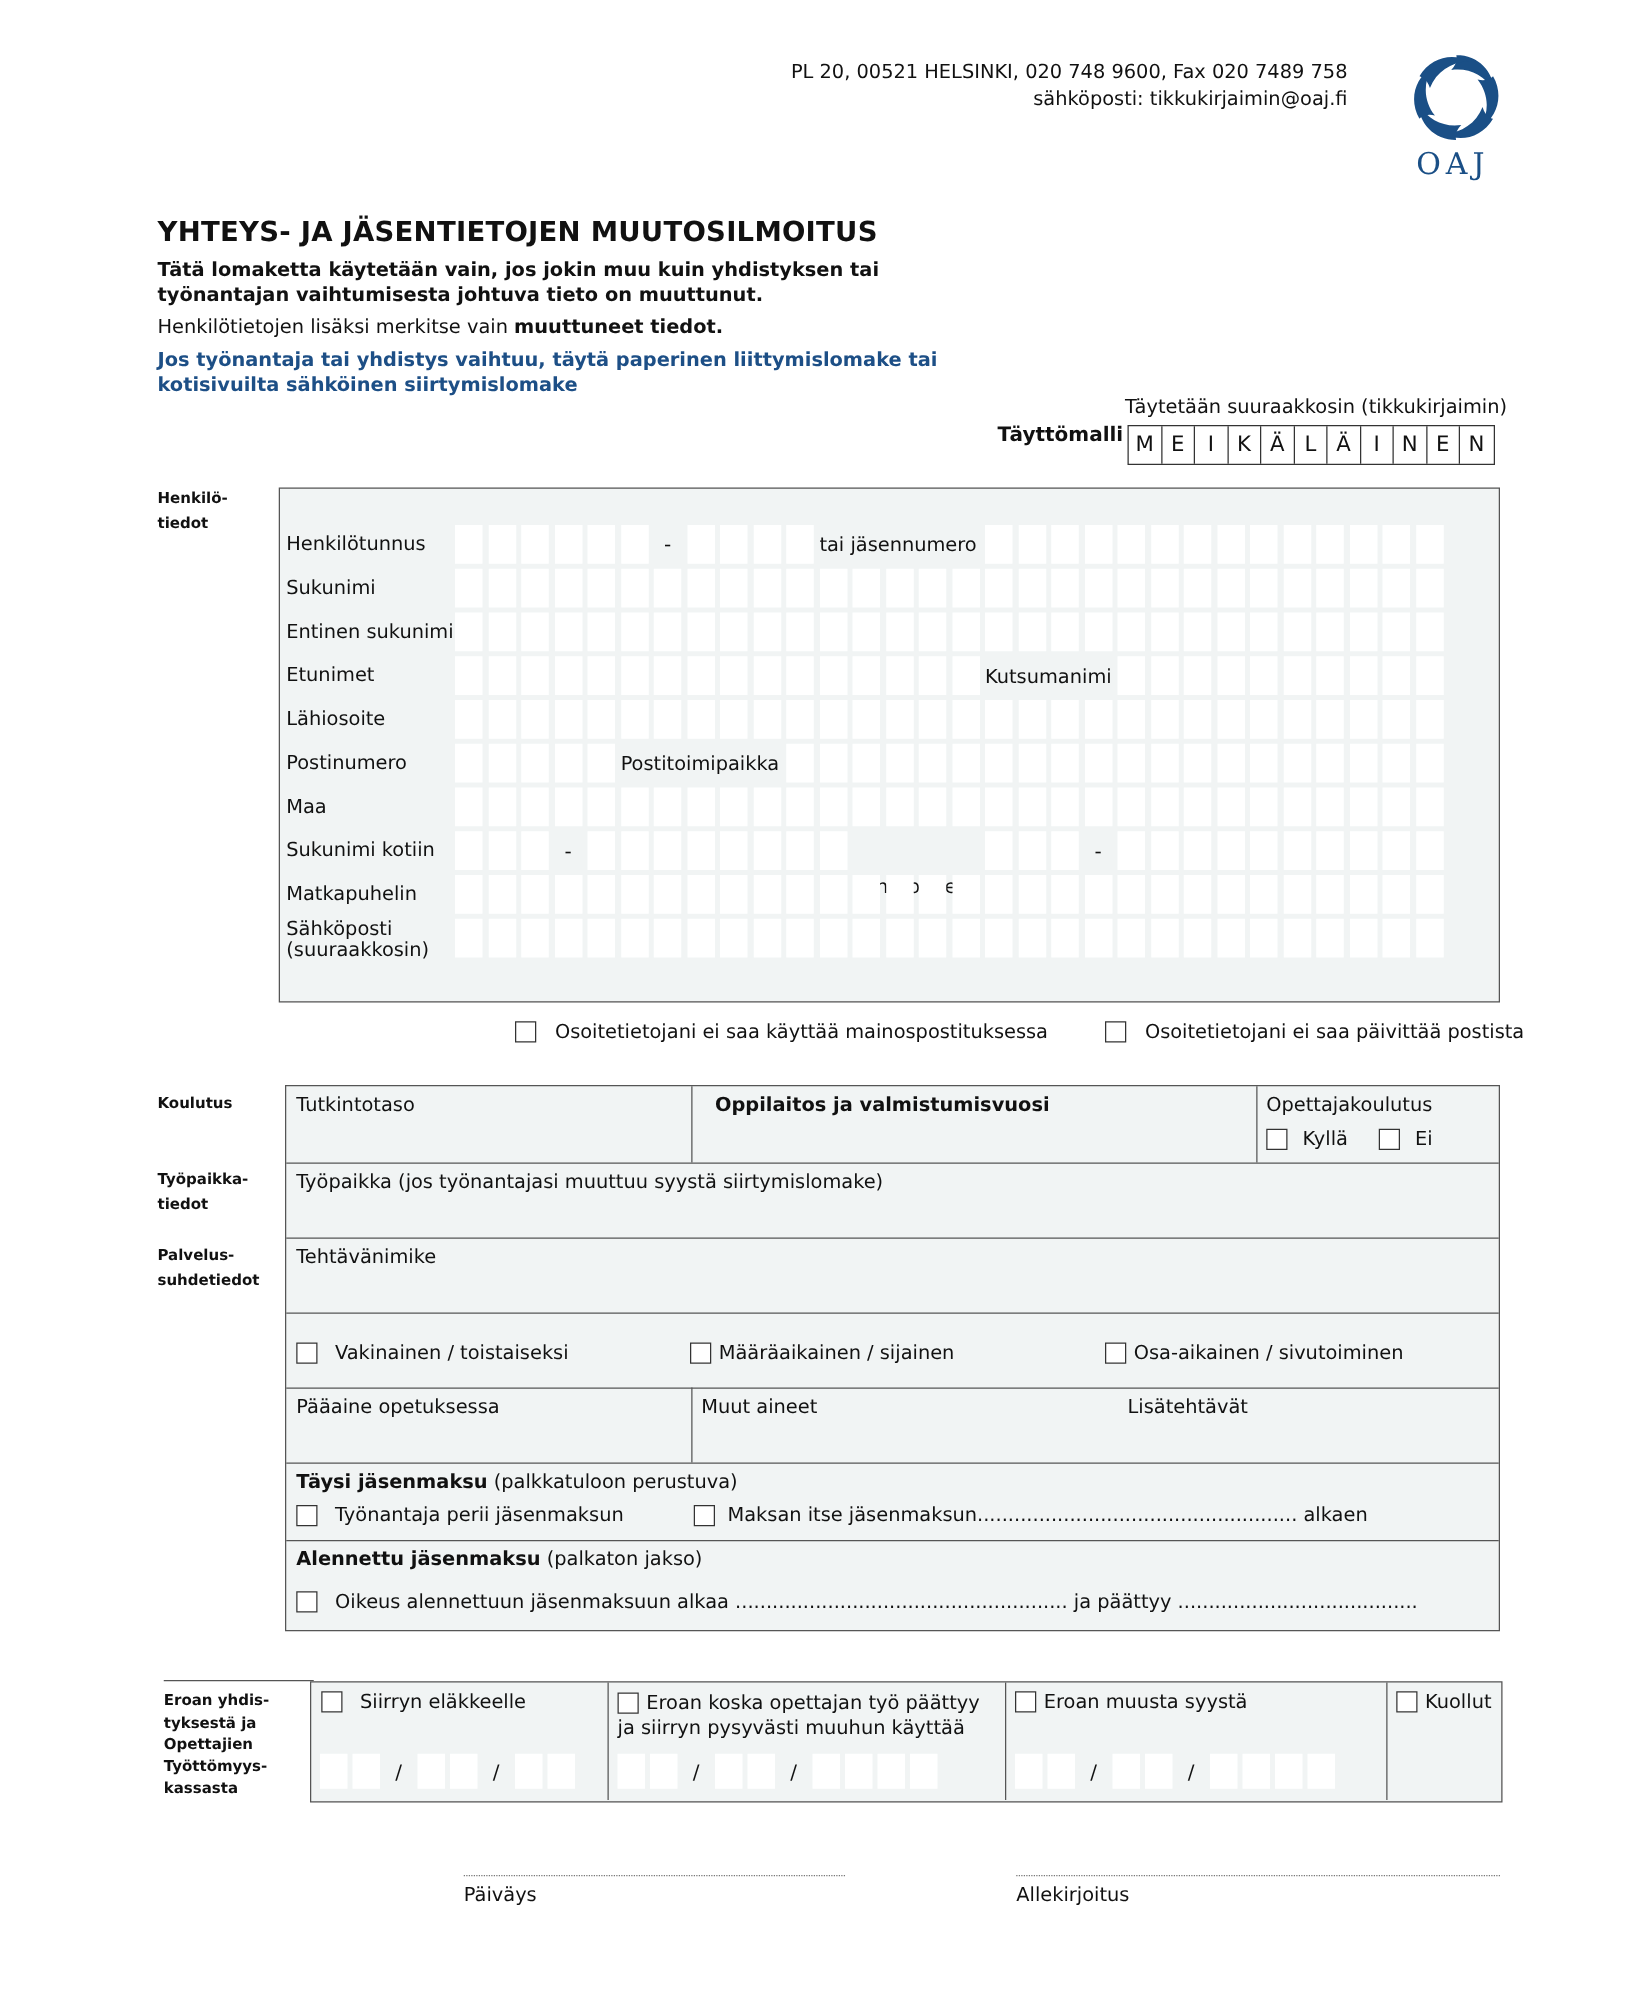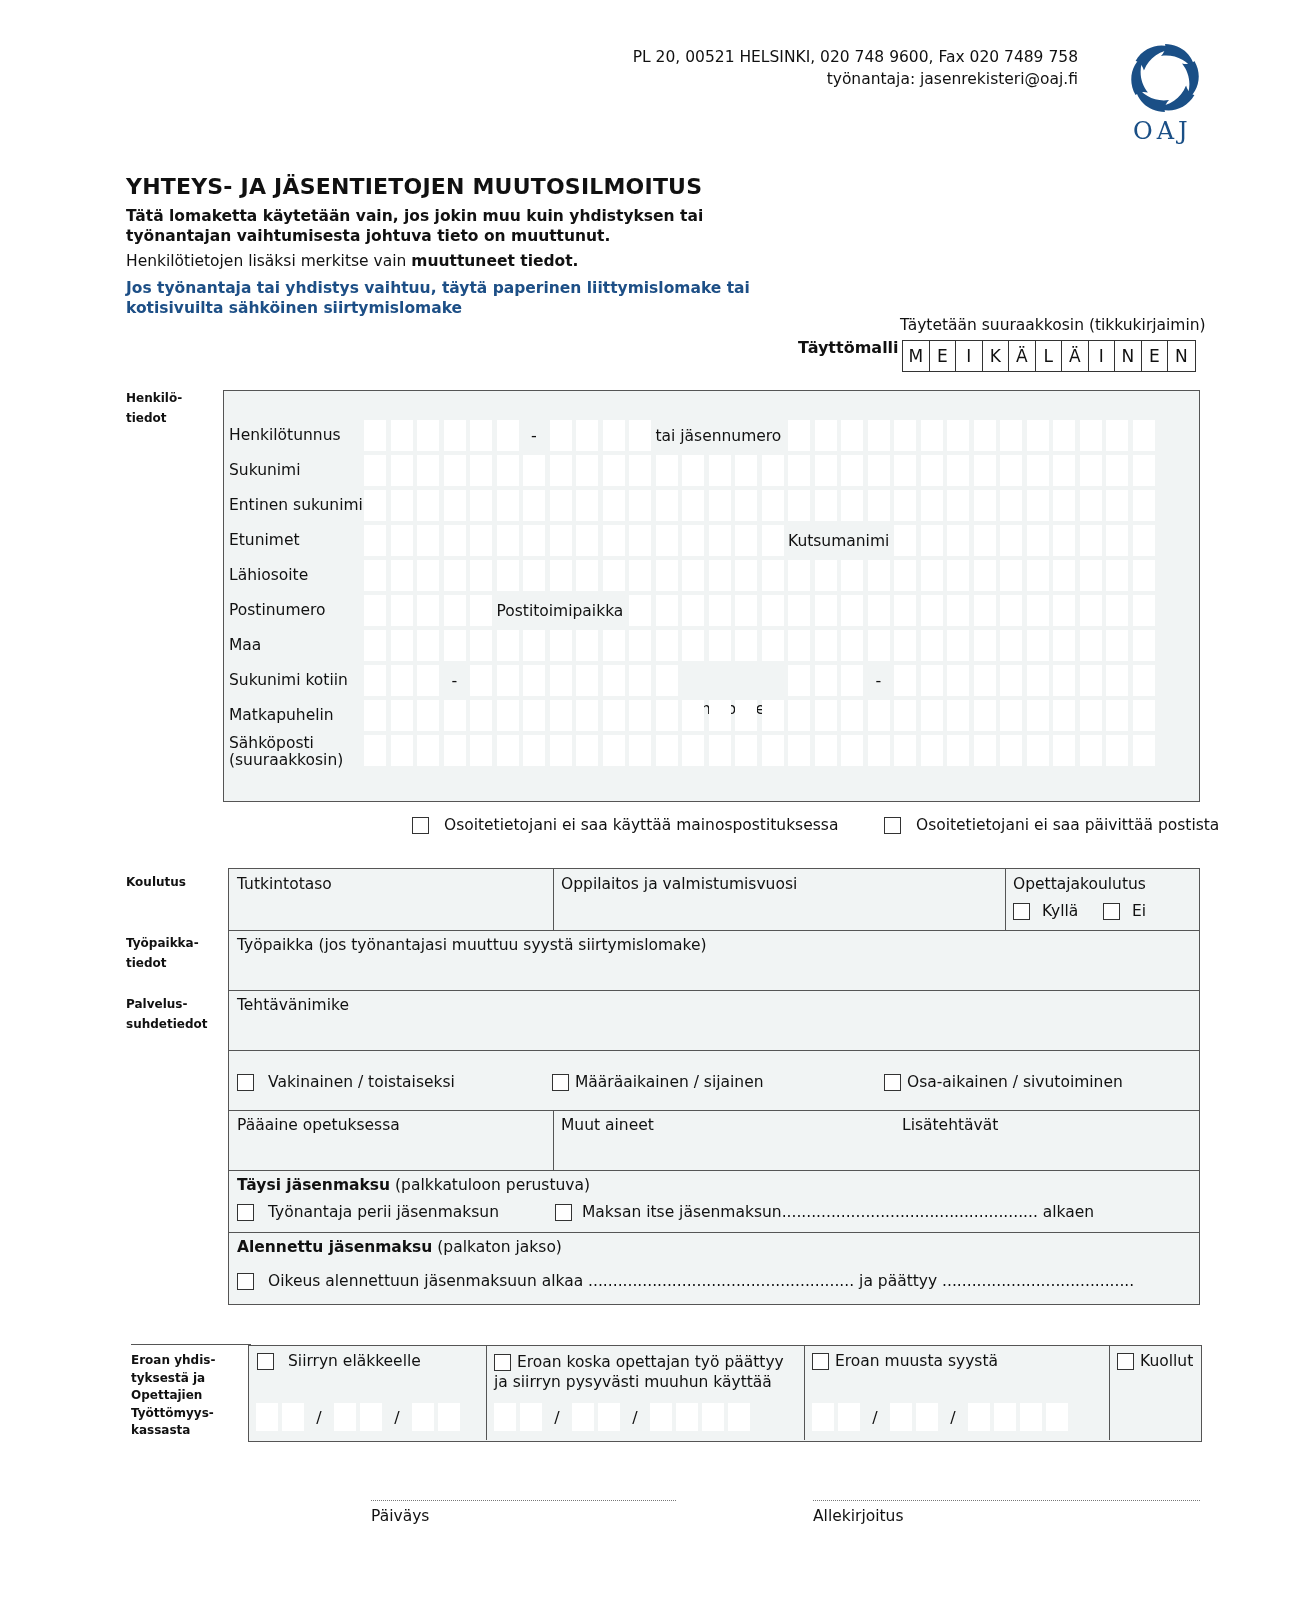--- a/index.html
+++ b/index.html
@@ -41,7 +41,7 @@
 
 <div class="abs hdr-org">
   <div>PL 20, 00521 HELSINKI, 020 748 9600, Fax 020 7489 758</div>
-  <div>työnantaja: jasenrekisteri@oaj.fi</div>
+  <div>sähköposti: tikkukirjaimin@oaj.fi</div>
 </div>
 <div class="abs logo">
   <svg width="70" height="72" viewBox="-35 -36 70 72">

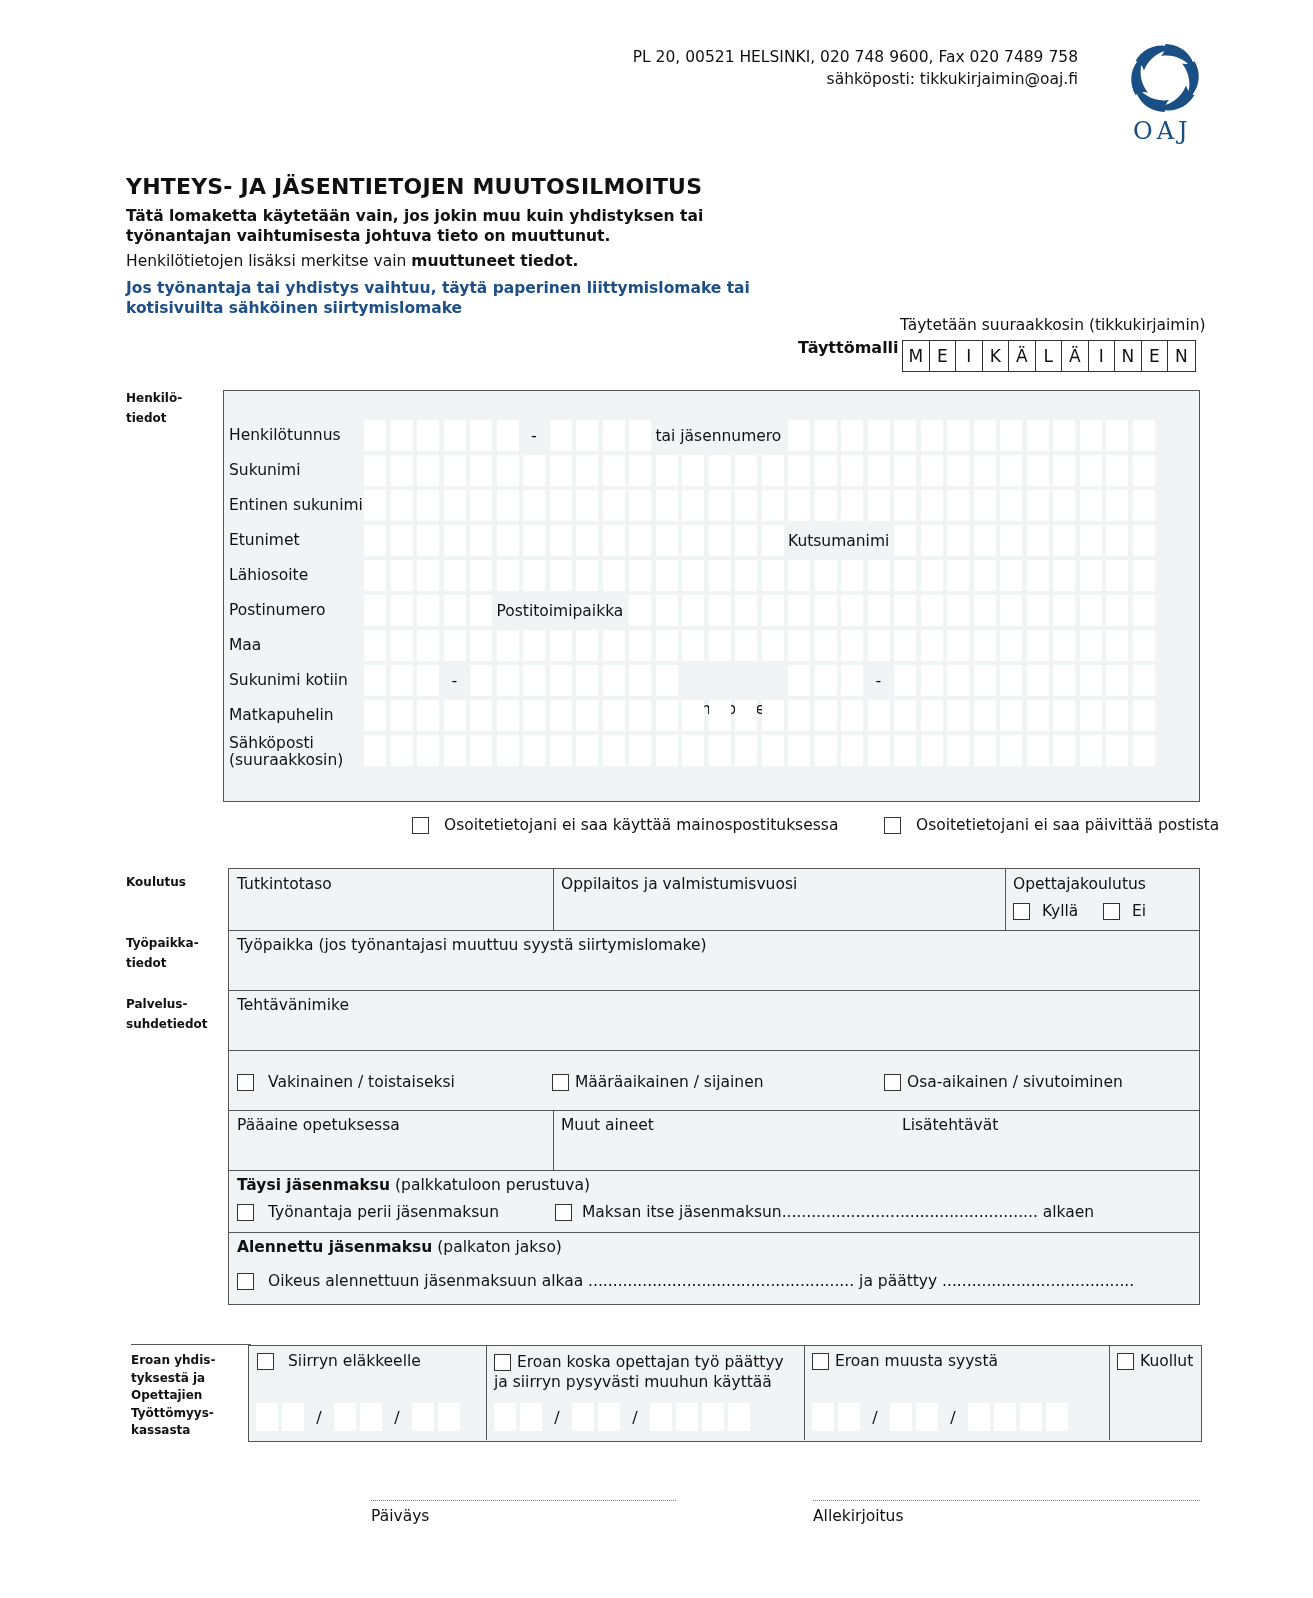--- a/index.html
+++ b/index.html
@@ -420,7 +420,7 @@
 
   <div class="gb-text" style="left:8px;top:6px;">Tutkintotaso</div>
   <div class="vline" style="left:324px;top:0;height:61px;"></div>
-  <div class="gb-text" style="left:332px;top:6px;">Oppilaitos ja valmistumisvuosi</div>
+  <div class="gb-text" style="left:343px;top:6px;font-weight:bold;">Oppilaitos ja valmistumisvuosi</div>
   <div class="vline" style="left:776px;top:0;height:61px;"></div>
   <div class="gb-text" style="left:784px;top:6px;">Opettajakoulutus</div>
   <div class="gb-text" style="left:784px;top:33px;"><span class="cbx"></span><span style="margin-left:12px">Kyllä</span></div>

